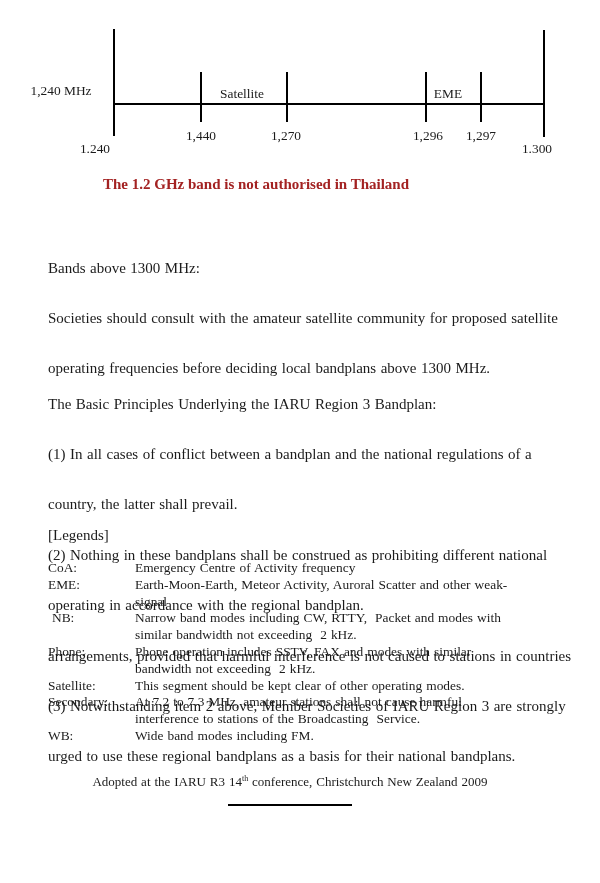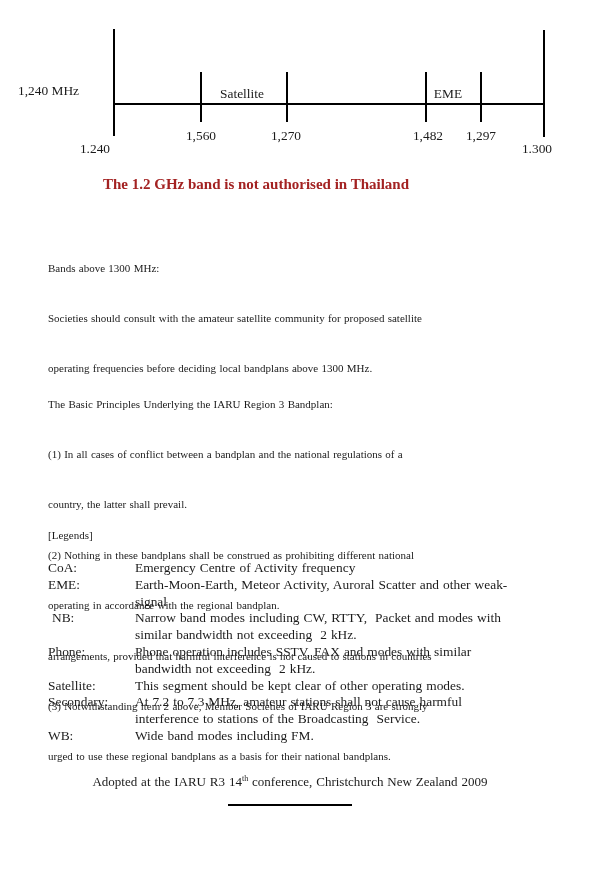--- a/index.html
+++ b/index.html
@@ -13,7 +13,7 @@
   .hline{position:absolute;height:1.5px;background:#000;}
   .dlabel{position:absolute;font-size:13.4px;white-space:pre;}
   .center{text-align:center;}
-  .right{text-align:left;}
+  .right{text-align:center;}
   
   .notice{
     position:absolute;top:176px;left:56px;width:400px;text-align:center;

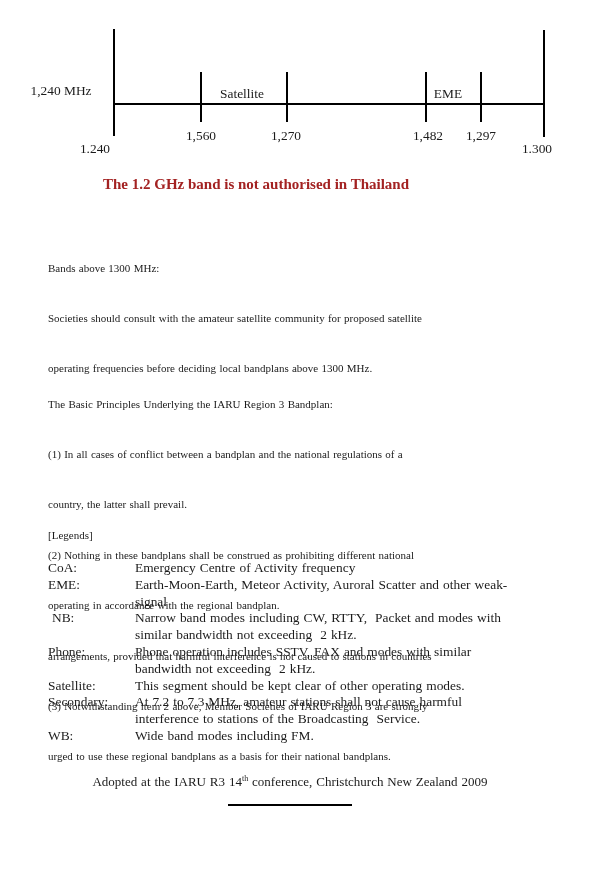--- a/index.html
+++ b/index.html
@@ -60,7 +60,7 @@
   <div class="dlabel center" style="left:192px;top:86px;width:100px;">Satellite</div>
   <div class="dlabel center" style="left:408px;top:86px;width:80px;">EME</div>
 
-  <div class="dlabel center" style="left:171px;top:128px;width:60px;">1,560</div>
+  <div class="dlabel center" style="left:171px;top:128px;width:60px;">1,440</div>
   <div class="dlabel center" style="left:256px;top:128px;width:60px;">1,270</div>
   <div class="dlabel center" style="left:398px;top:128px;width:60px;">1,482</div>
   <div class="dlabel center" style="left:451px;top:128px;width:60px;">1,297</div>

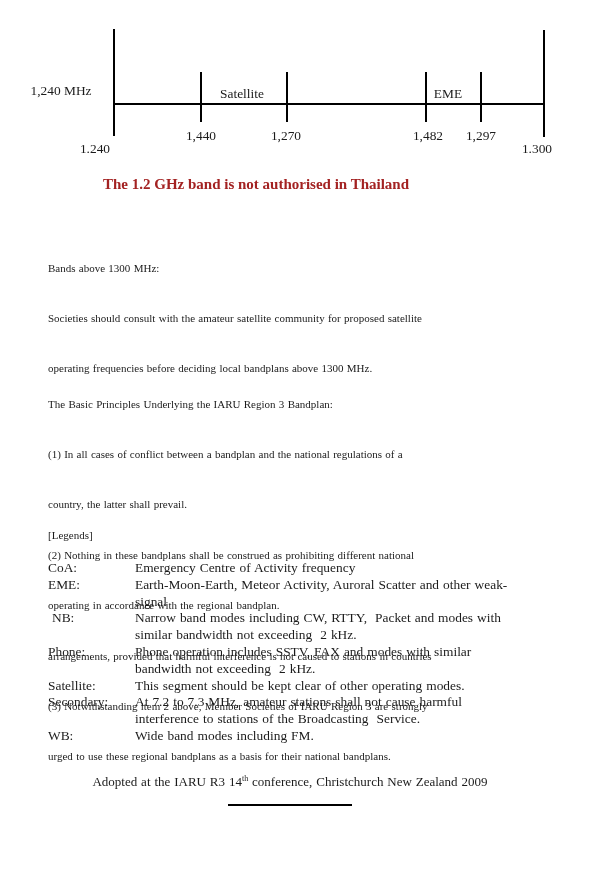--- a/index.html
+++ b/index.html
@@ -62,7 +62,7 @@
 
   <div class="dlabel center" style="left:171px;top:128px;width:60px;">1,440</div>
   <div class="dlabel center" style="left:256px;top:128px;width:60px;">1,270</div>
-  <div class="dlabel center" style="left:398px;top:128px;width:60px;">1,482</div>
+  <div class="dlabel center" style="left:398px;top:128px;width:60px;">1,296</div>
   <div class="dlabel center" style="left:451px;top:128px;width:60px;">1,297</div>
 
   <div class="dlabel center" style="left:65px;top:141px;width:60px;">1.240</div>

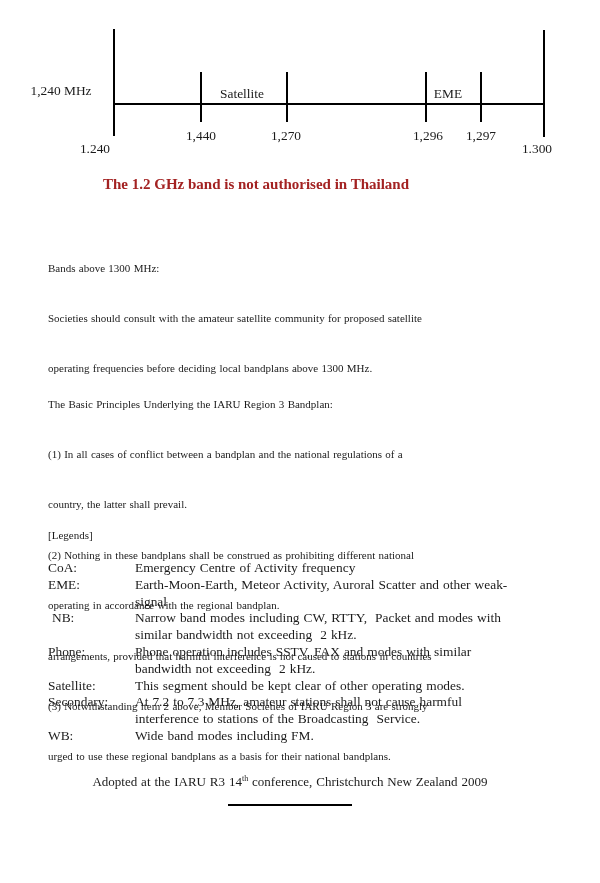--- a/index.html
+++ b/index.html
@@ -21,7 +21,7 @@
   }
   
   .textblock{
-    position:absolute;left:48px;width:505px;font-size:11px;line-height:16.8px;
+    position:absolute;left:48px;width:505px;font-size:15px;line-height:16.8px;
     word-spacing:0.05em;white-space:pre-wrap;
   }
   .tline{white-space:pre;}

